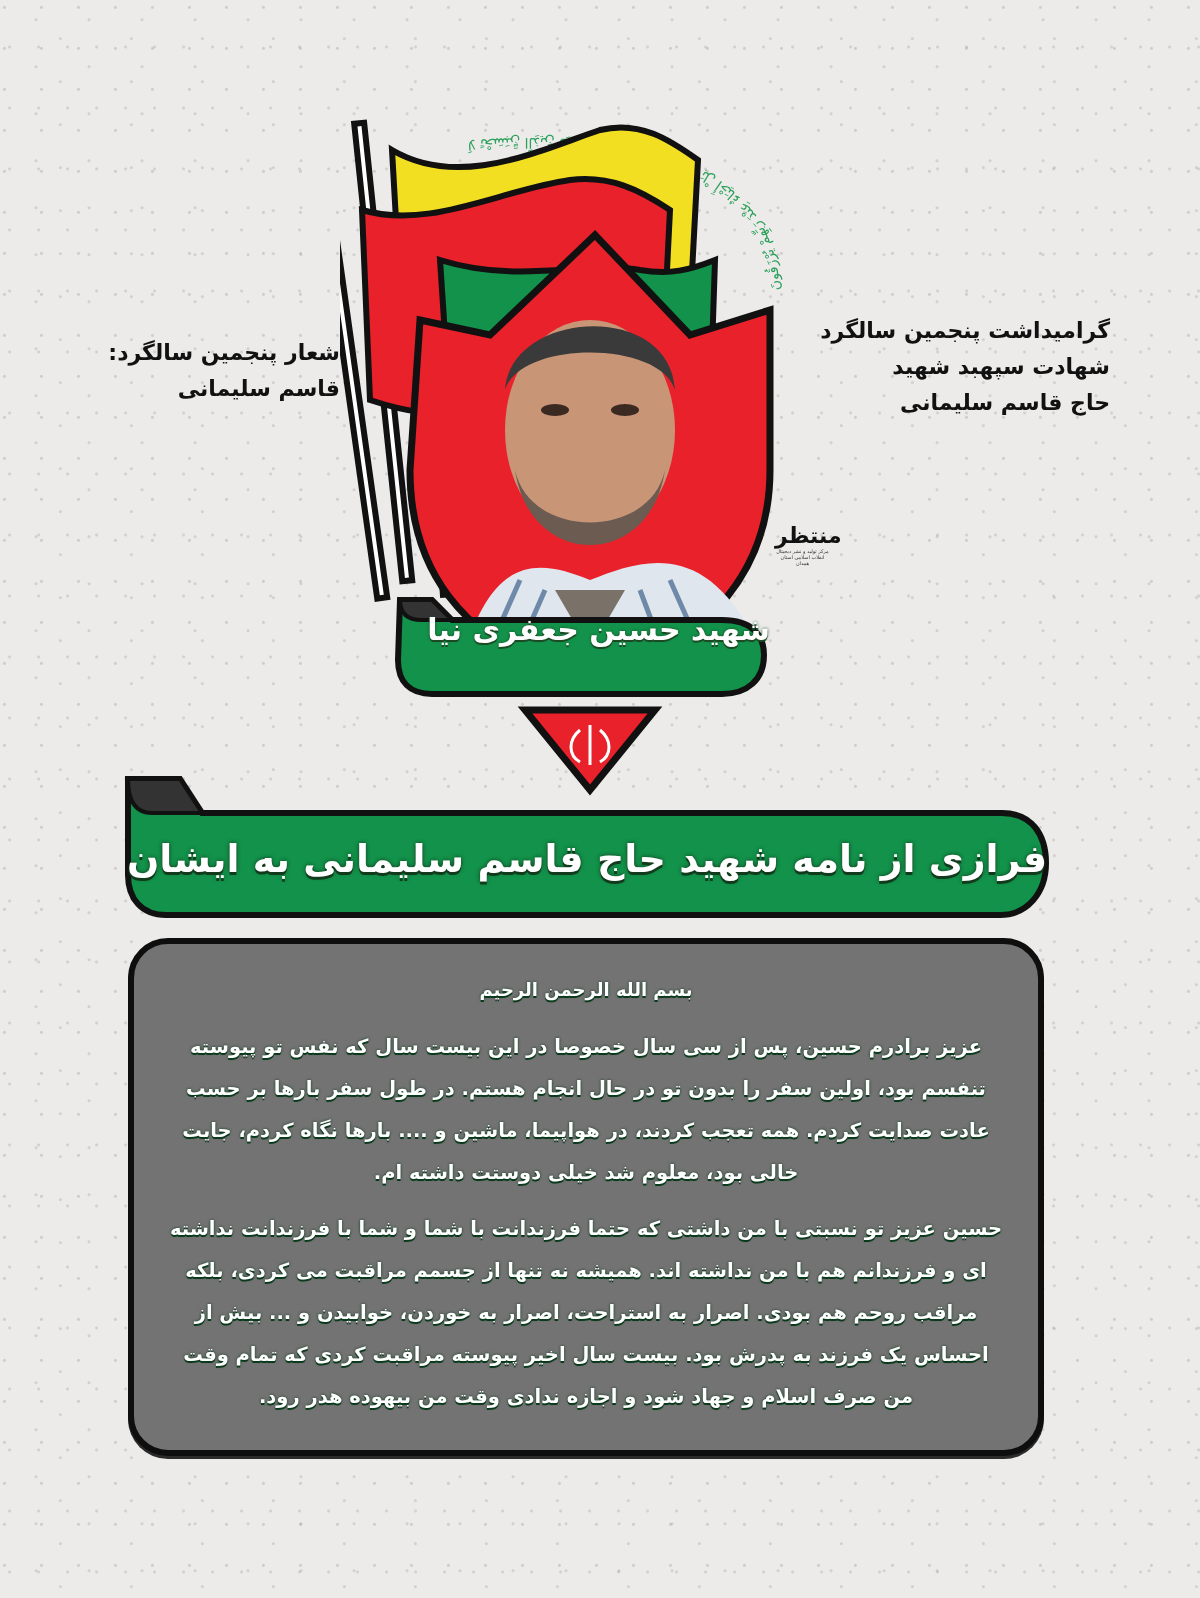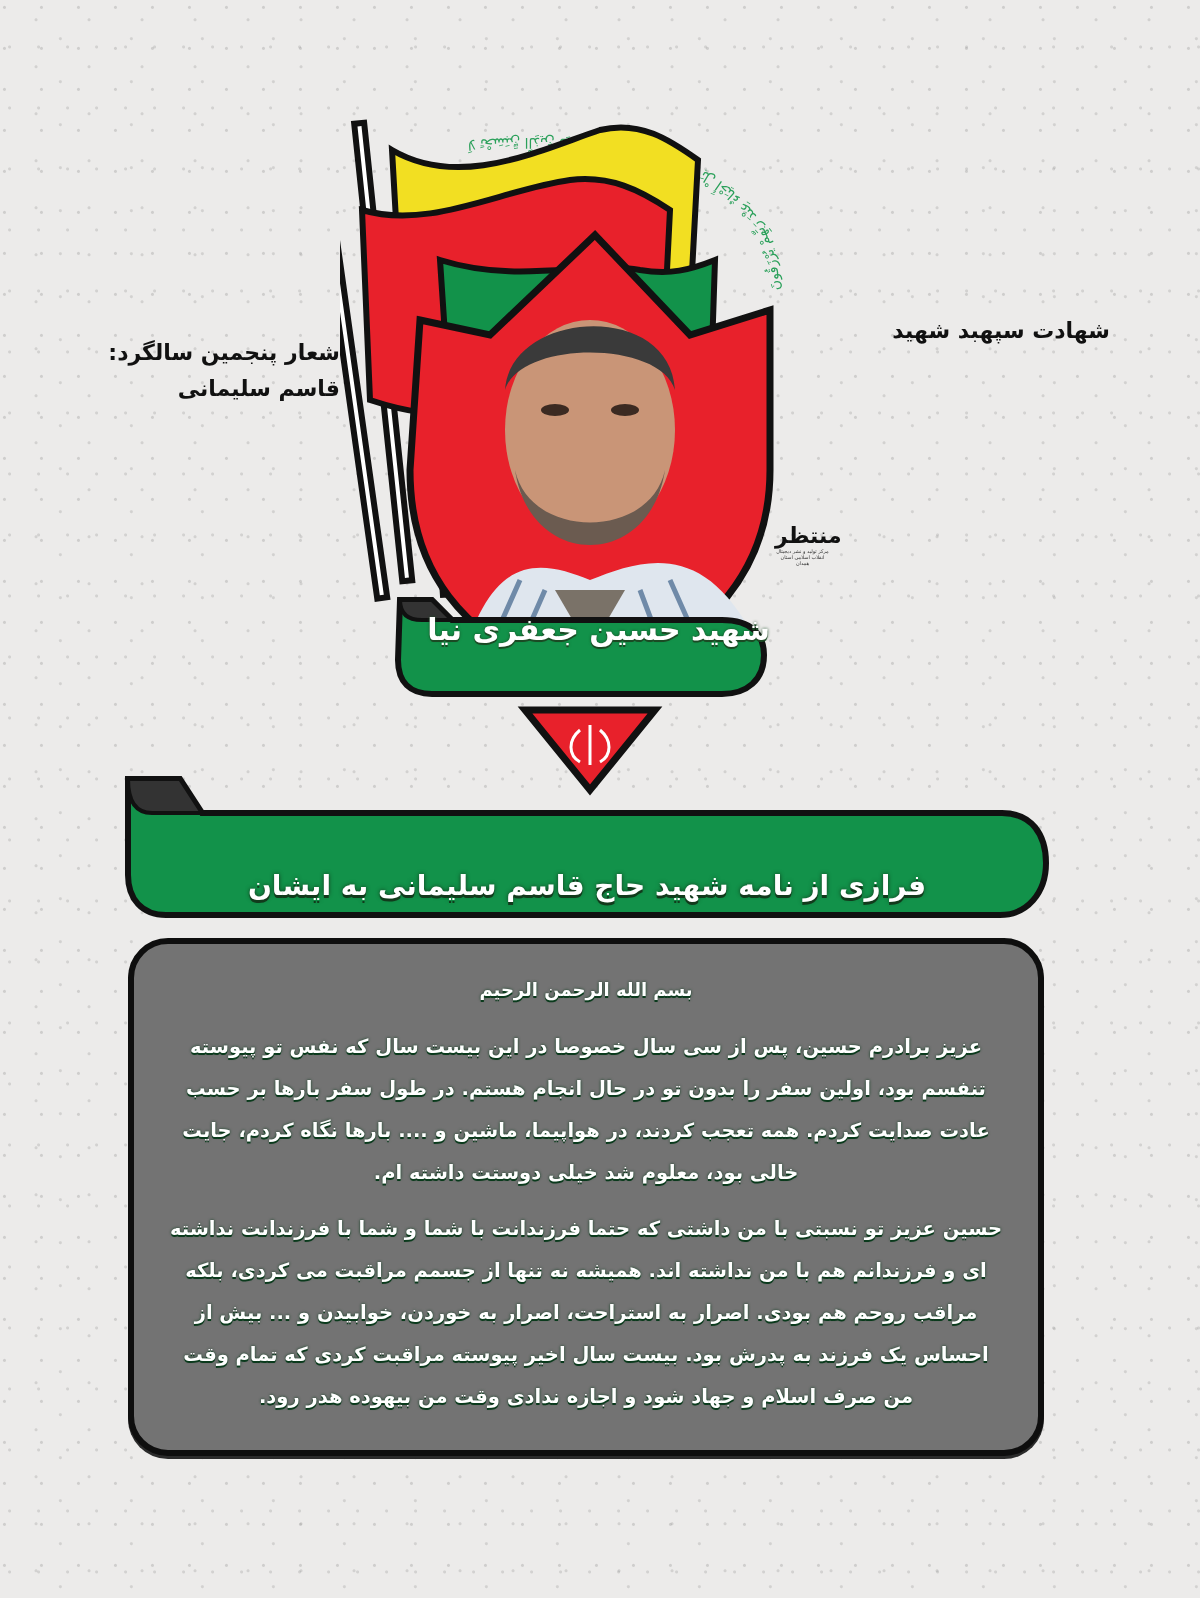--- a/index.html
+++ b/index.html
@@ -88,6 +88,7 @@
   </div>
 
   <div class="abs side-text commem">
+    <div>گرامیداشت پنجمین سالگرد</div>
     <div>شهادت سپهبد شهید</div>
   </div>
 

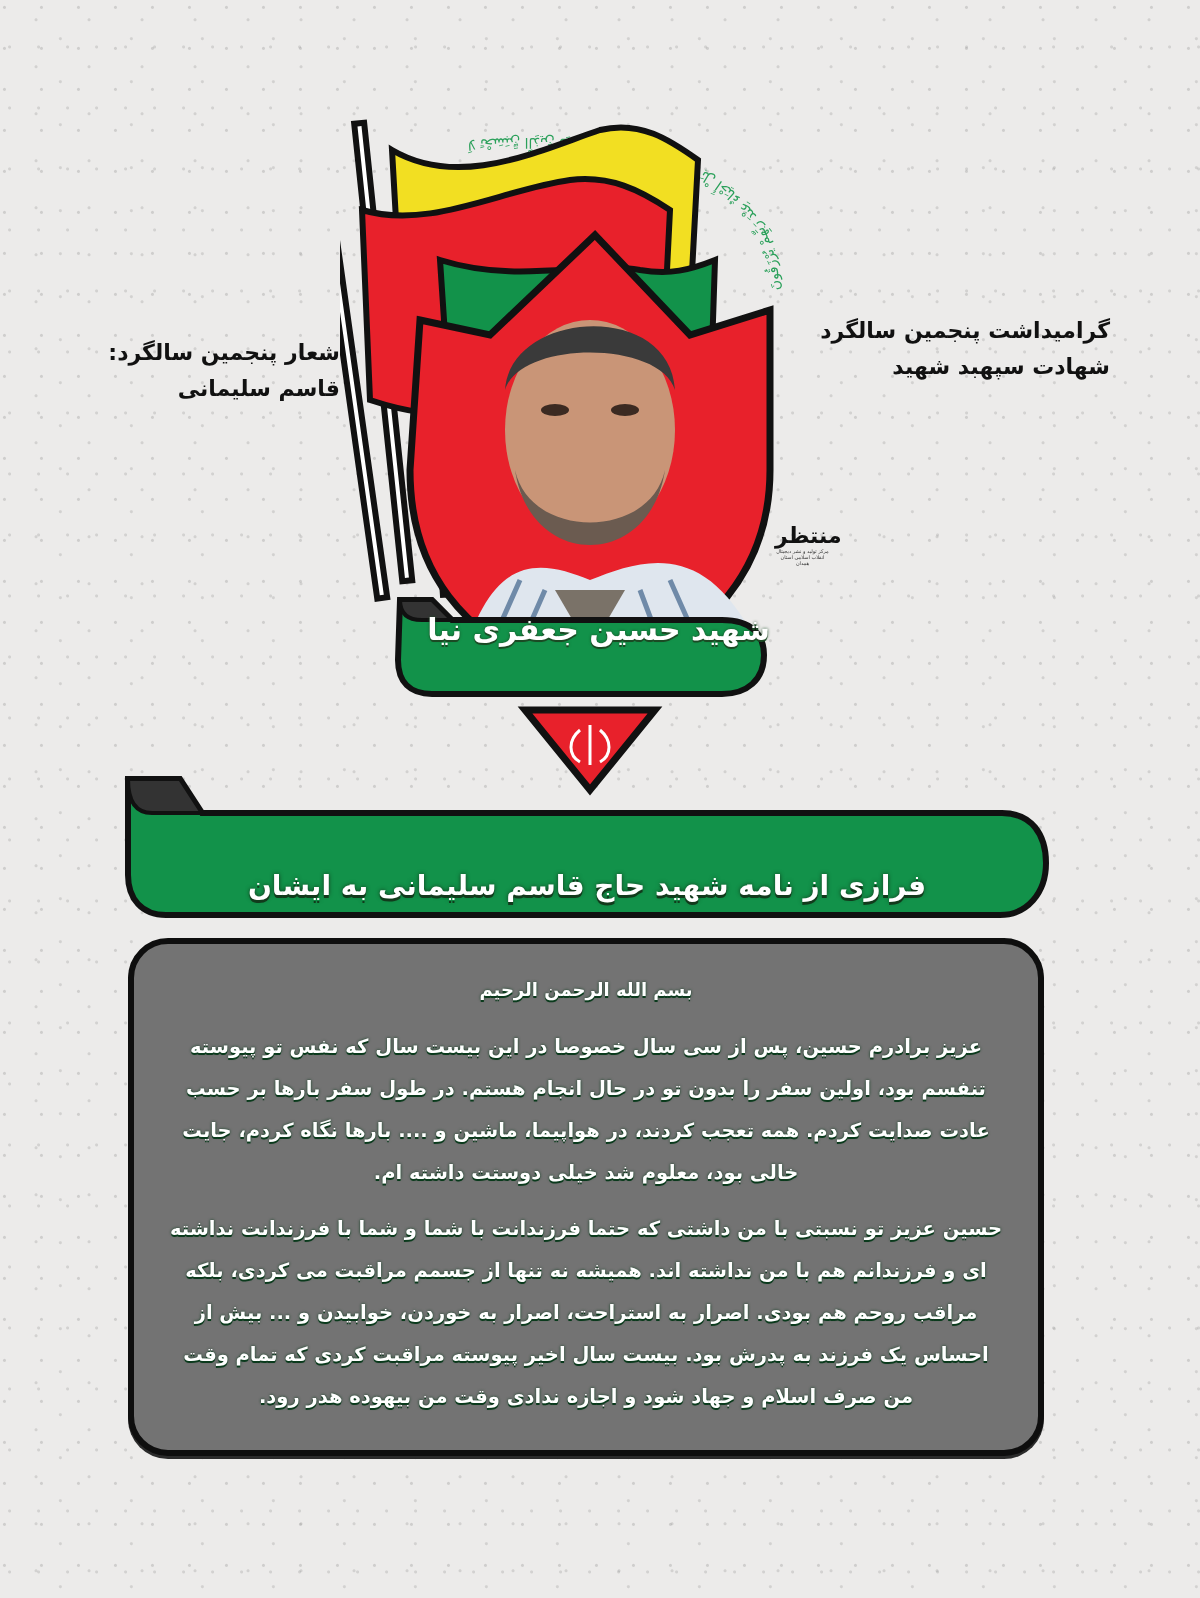--- a/index.html
+++ b/index.html
@@ -90,6 +90,7 @@
   <div class="abs side-text commem">
     <div>گرامیداشت پنجمین سالگرد</div>
     <div>شهادت سپهبد شهید</div>
+    <div>حاج قاسم سلیمانی</div>
   </div>
 
   <div class="abs emblem">

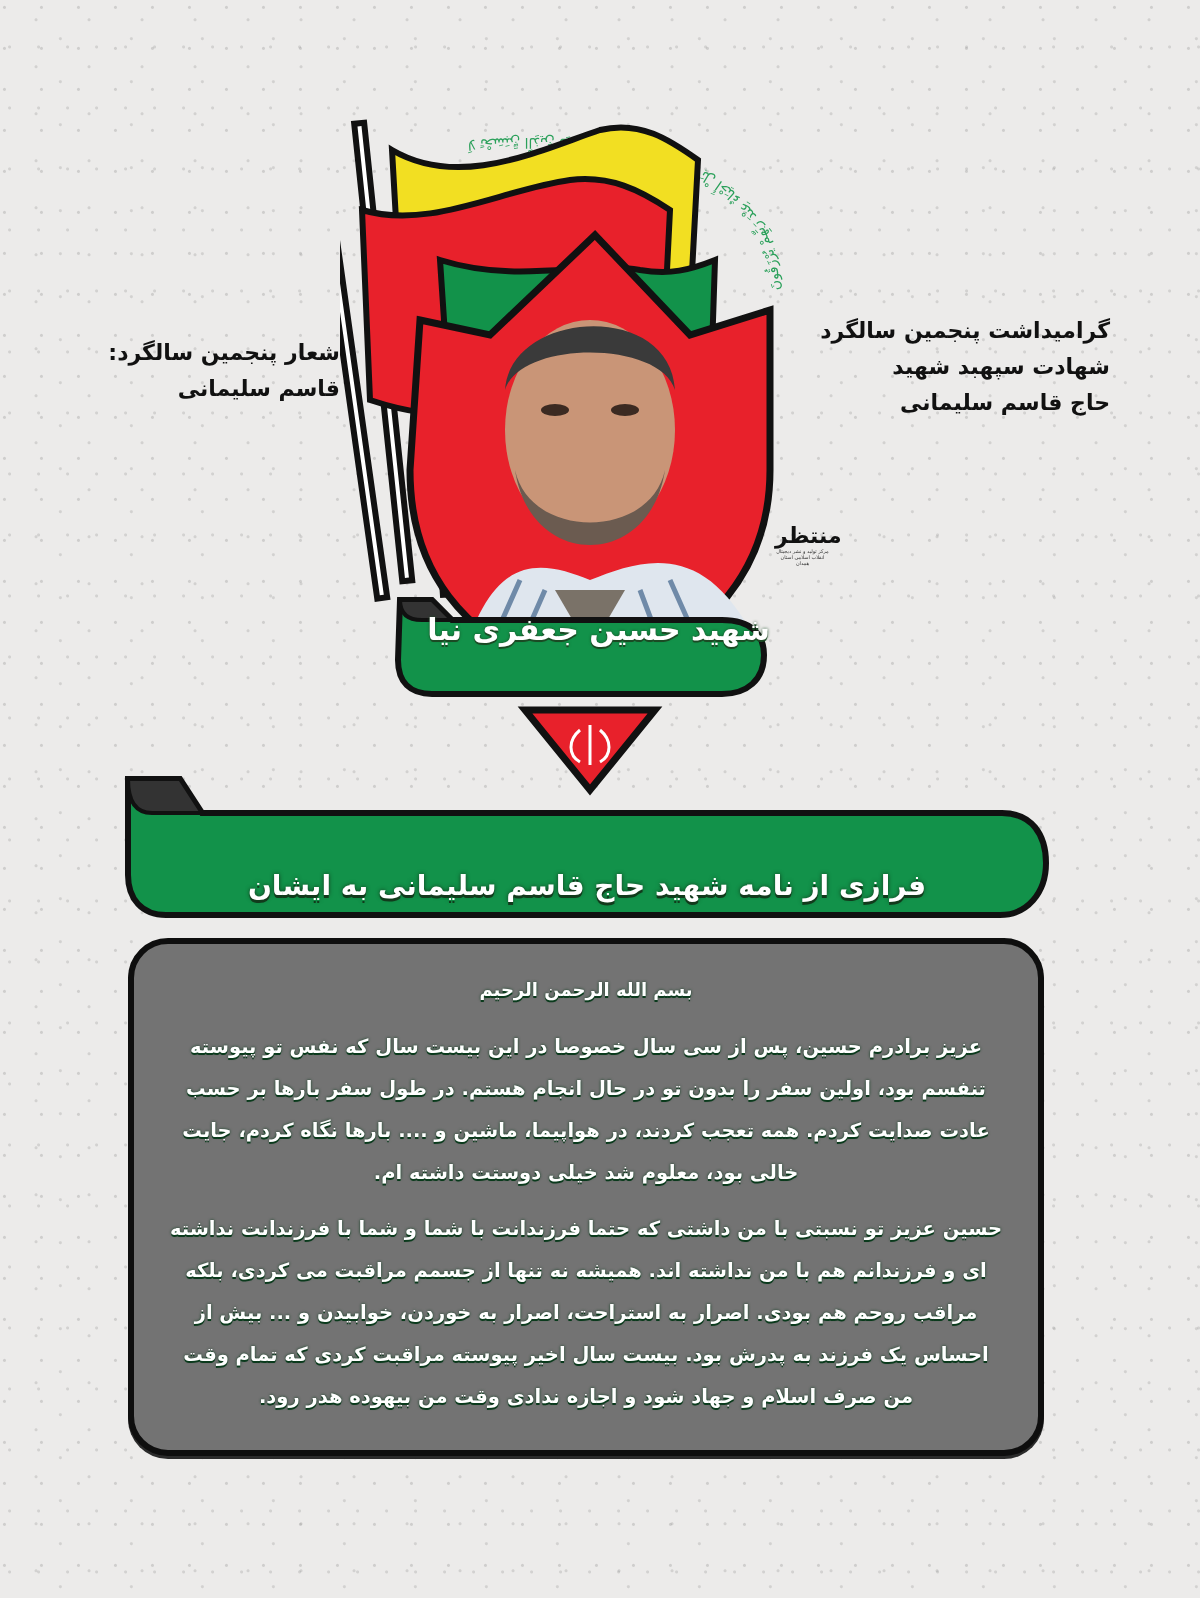--- a/index.html
+++ b/index.html
@@ -48,9 +48,8 @@
   .title-banner { left:122px; top:775px; width:930px; height:145px; }
   .title-text {
     position:absolute; left:0; right:0; top:62px; text-align:center; direction:rtl;
-    font-weight:bold; font-size:28px; color:#fff;
+    font-weight:bold; font-size:38px; color:#fff;
     text-shadow:0 3px 0 #123a1c, 0 0 4px #123a1c;
-    margin-top:32px;
   }
 
   .letter-box {

